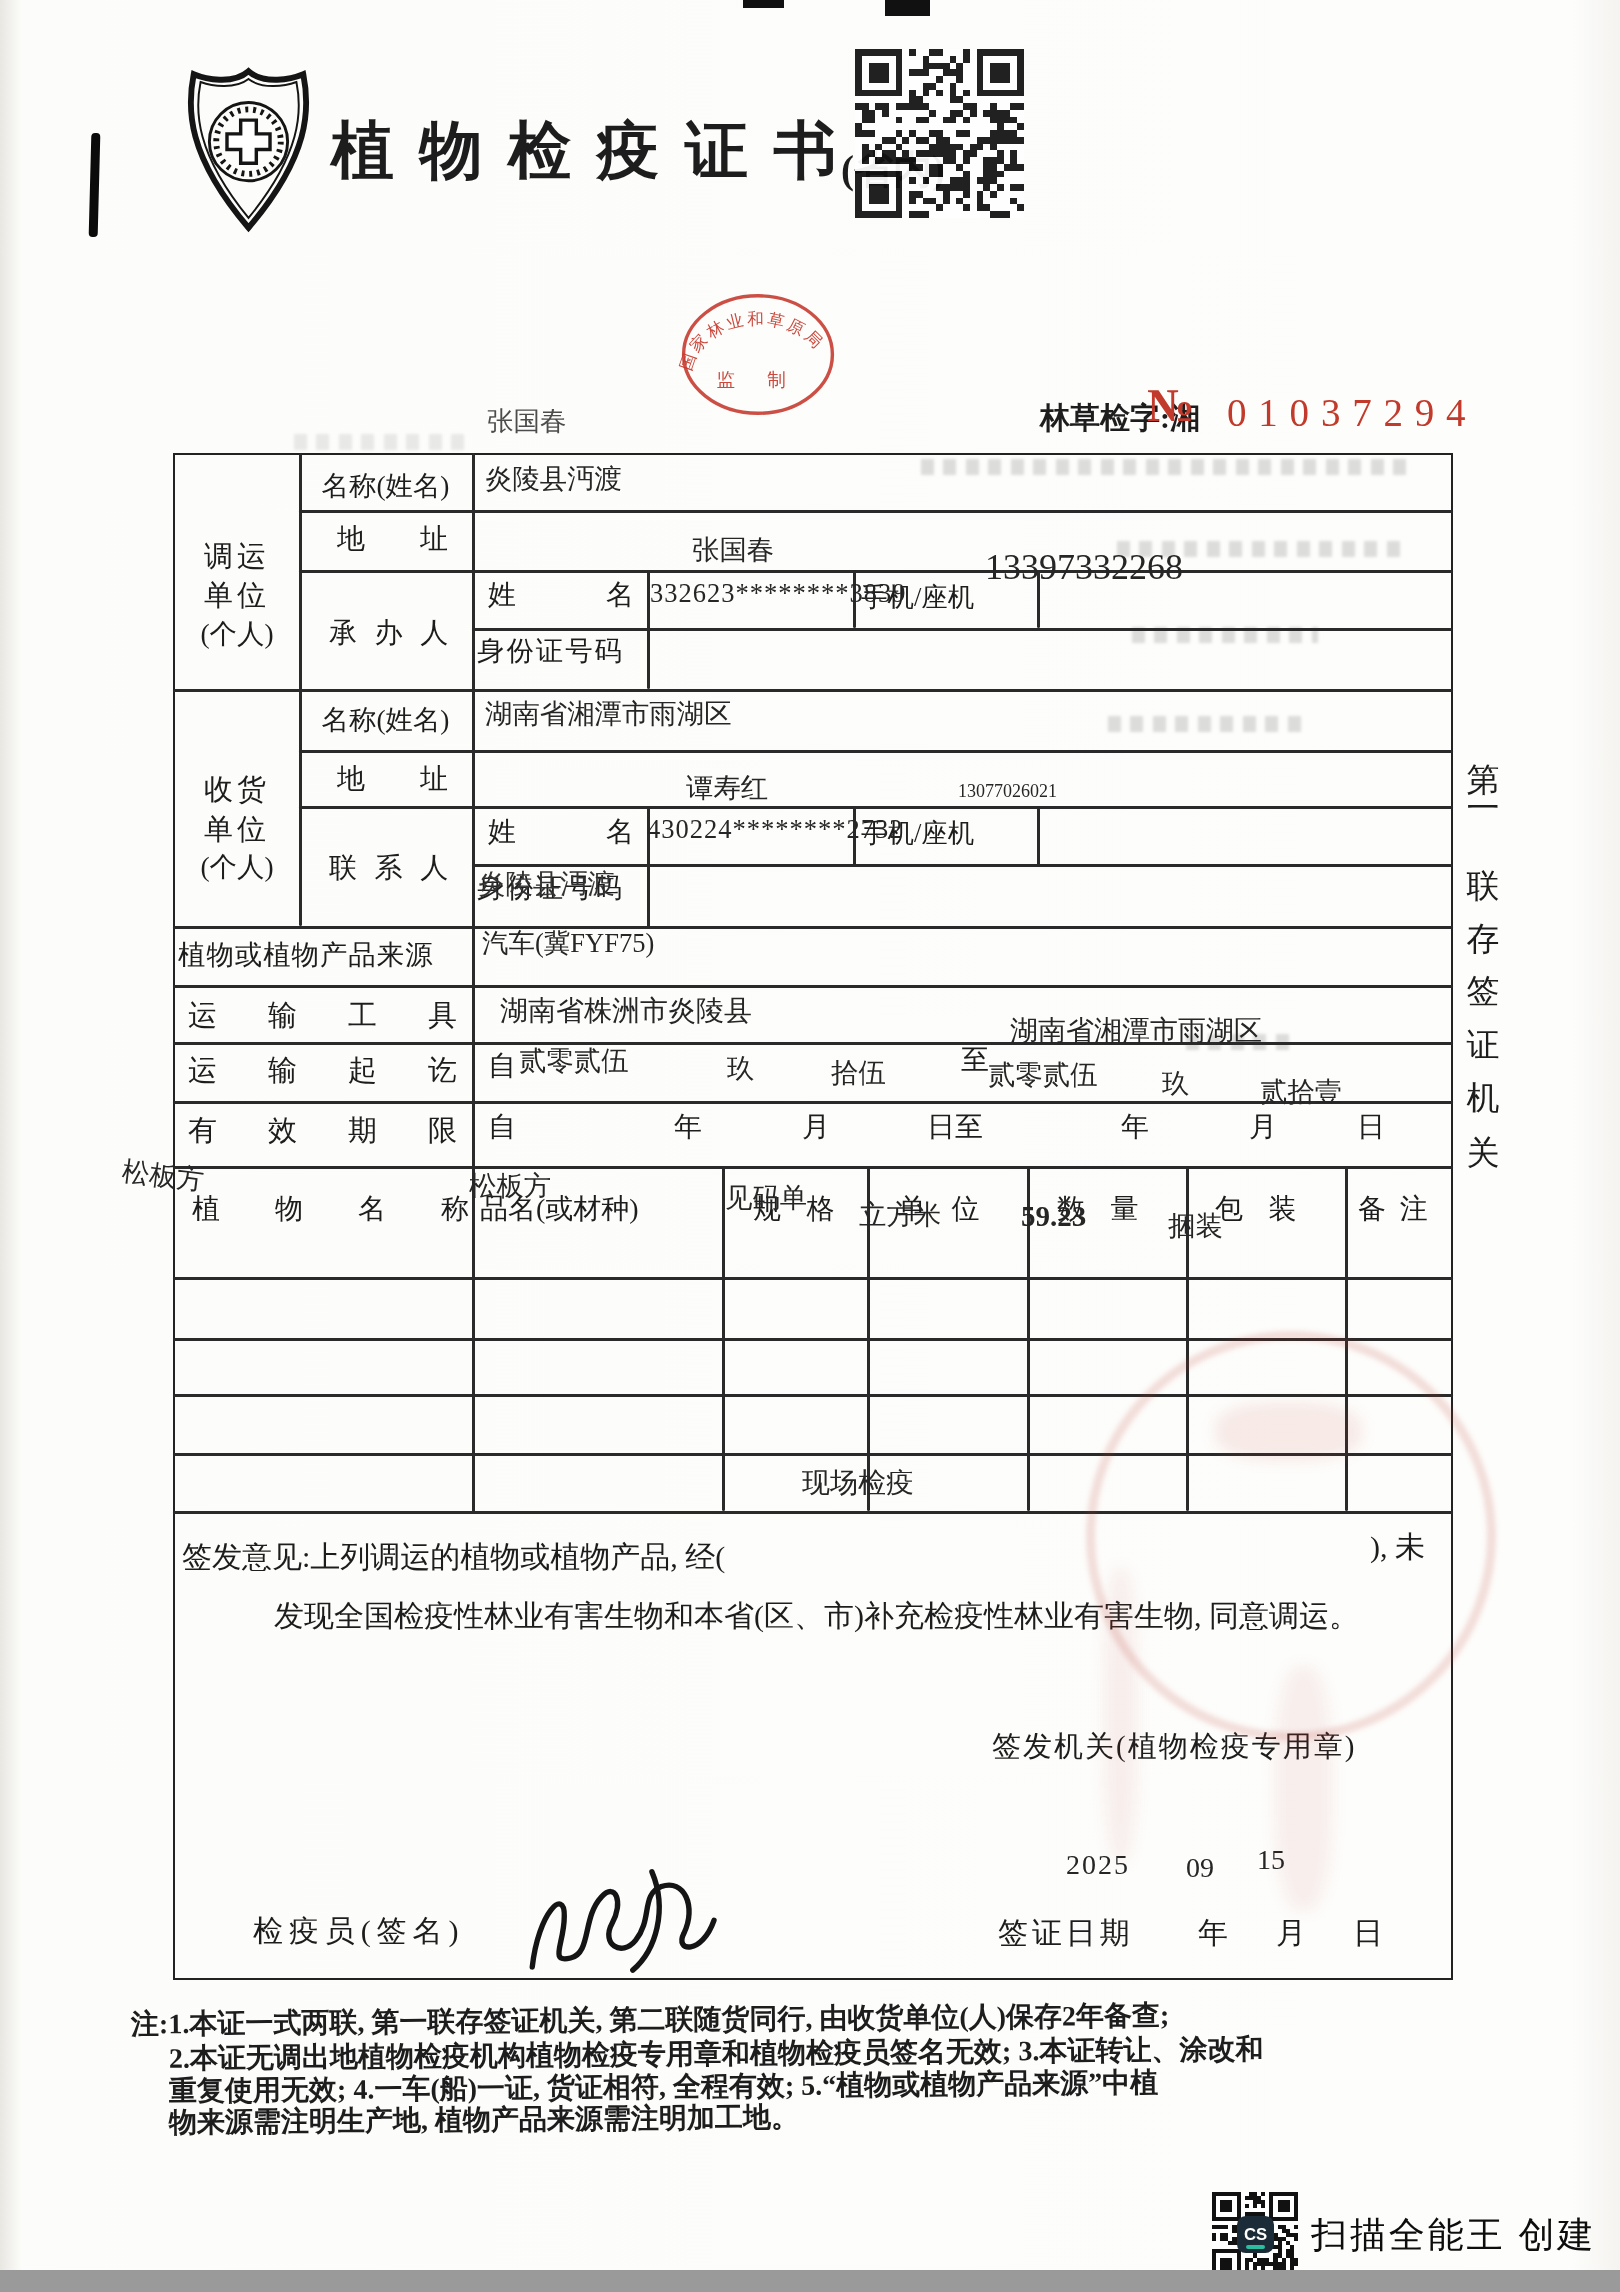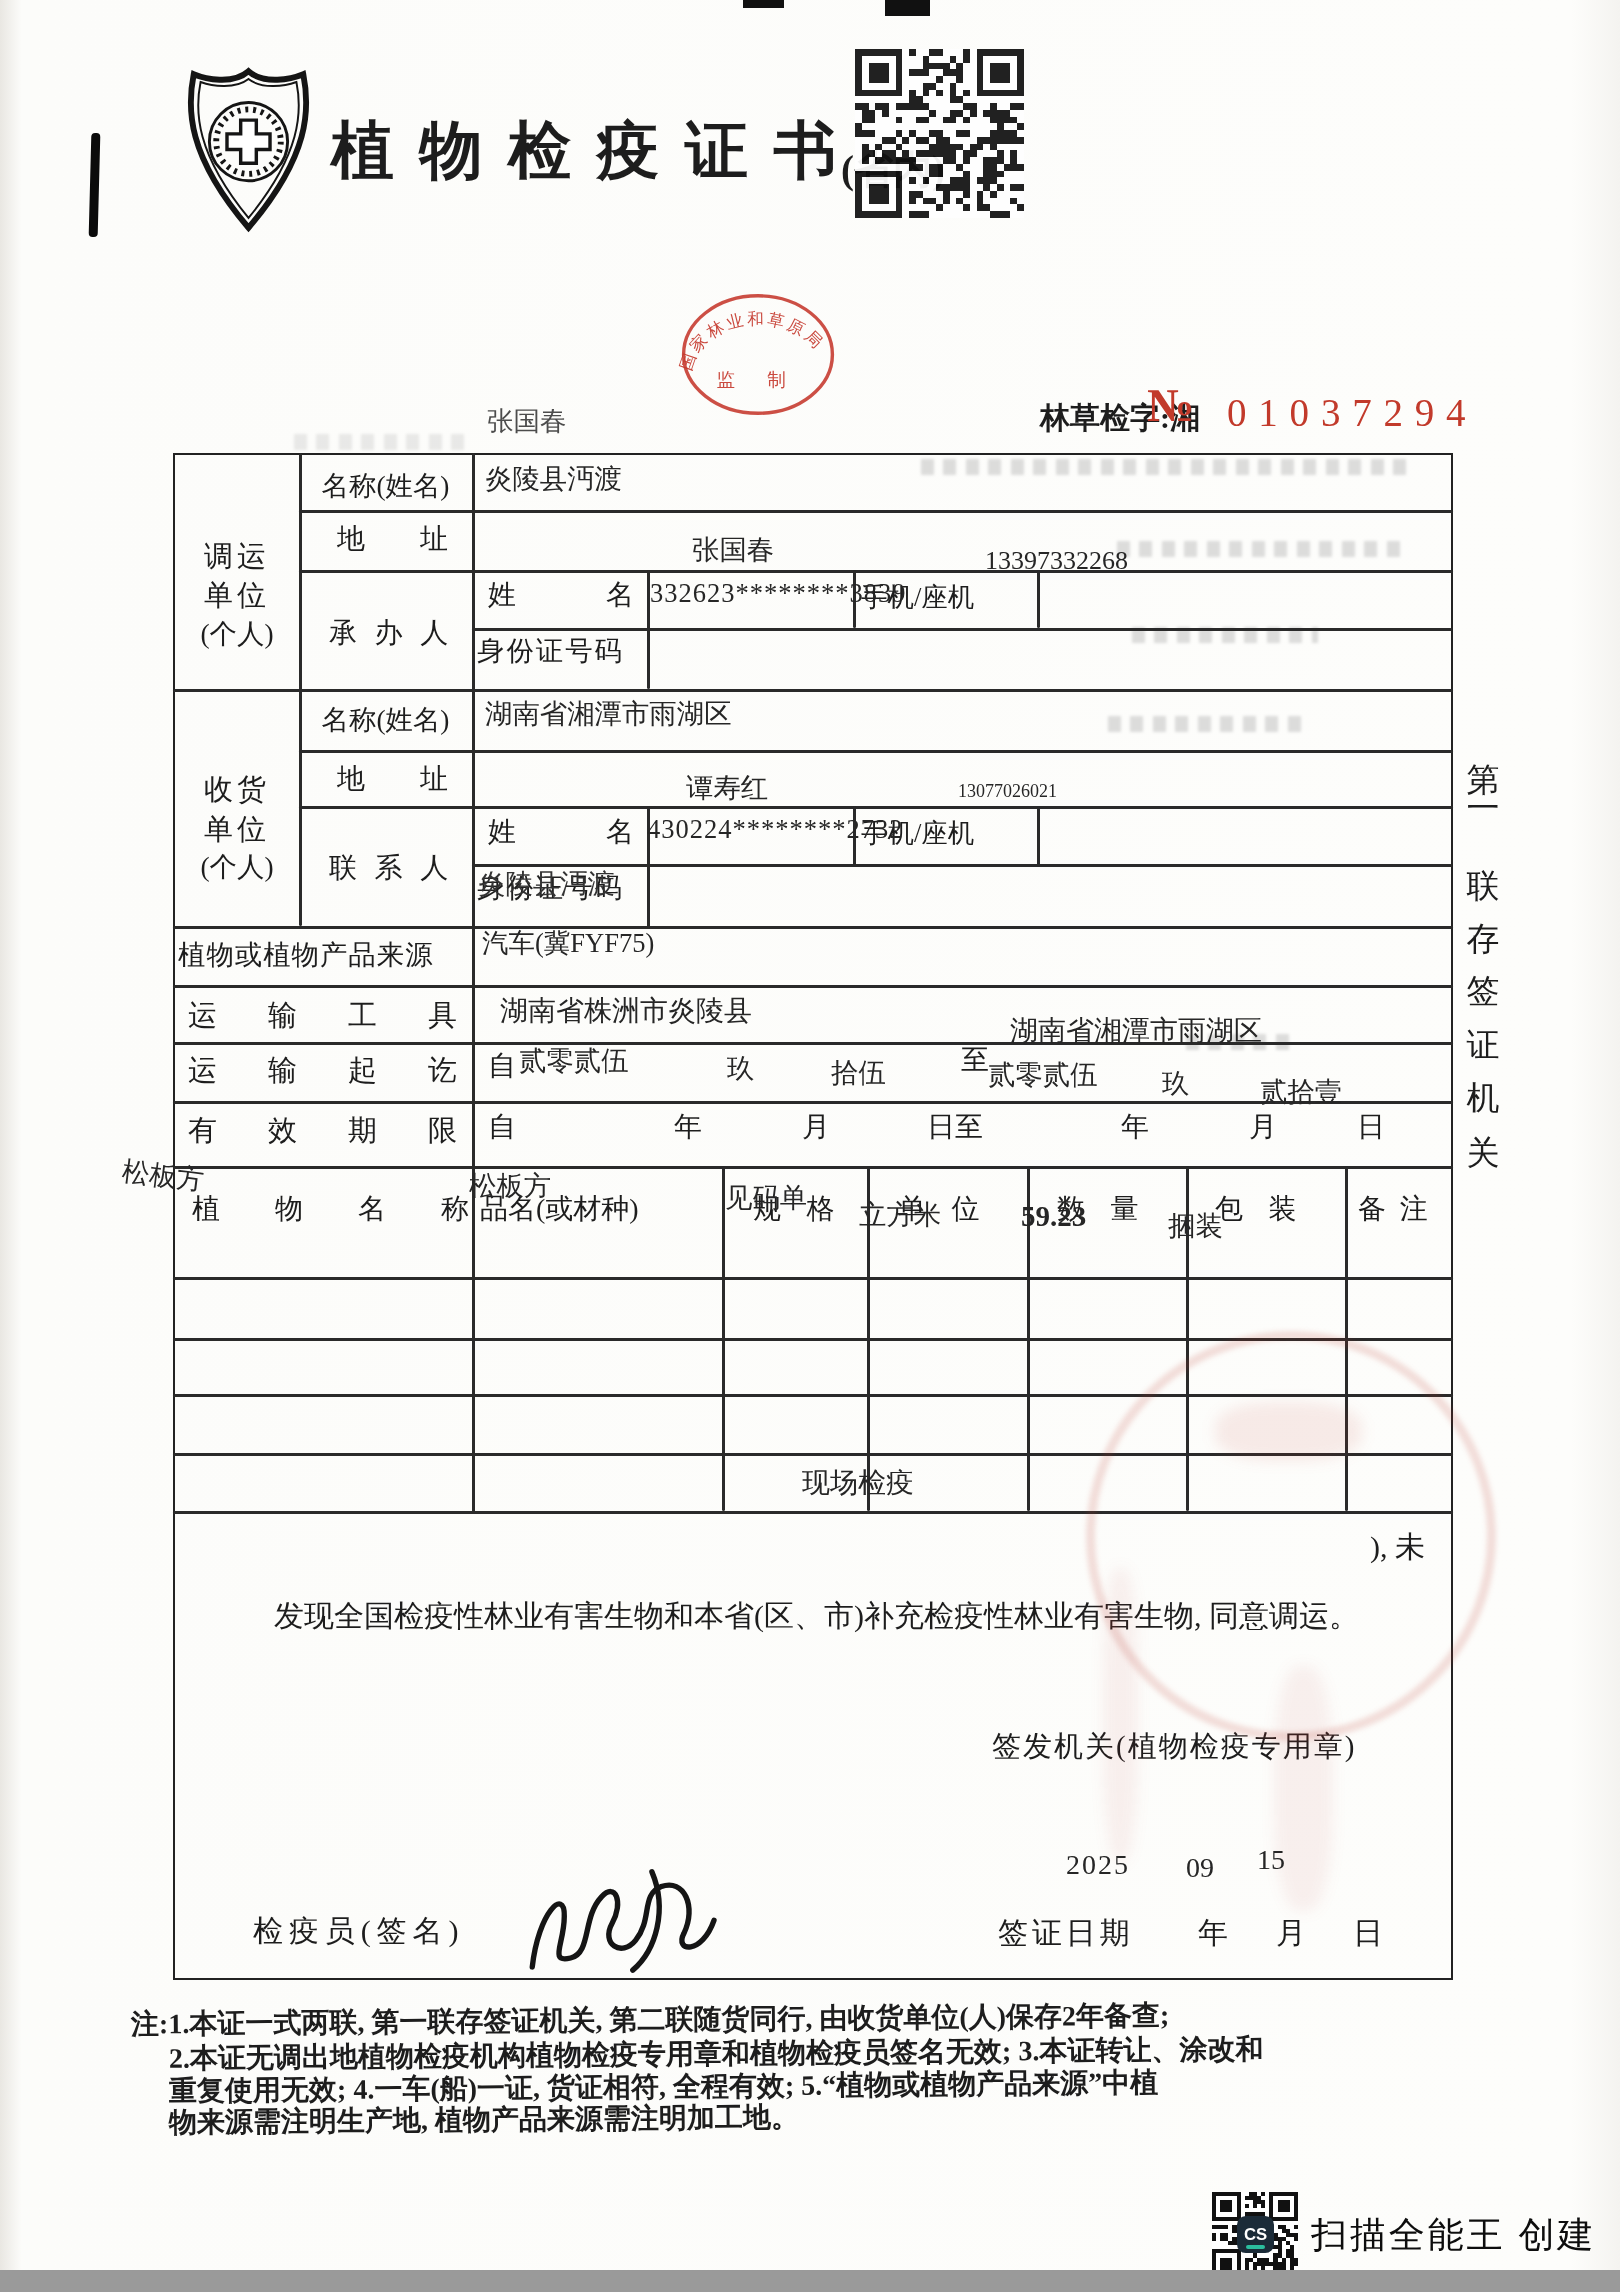--- a/index.html
+++ b/index.html
@@ -325,7 +325,7 @@
   <div class="t typed" style="left:485px;top:461px;font-size:27.4px;z-index:4;">炎陵县沔渡</div>
   <div class="t typed" style="left:692px;top:532px;font-size:27.4px;z-index:4;">张国春</div>
   <div class="t typed" style="left:650px;top:578px;font-size:26.5px;letter-spacing:1px;z-index:4;">332623********3839</div>
-  <div class="t typed" style="left:985px;top:546px;font-size:26px;z-index:4;">13397332268</div>
+  <div class="t typed" style="left:985px;top:546px;font-size:36px;z-index:4;">13397332268</div>
 
   <div class="t" style="left:182px;top:770px;width:110px;text-align:center;font-size:29px;letter-spacing:3.9px;">收货</div>
   <div class="t" style="left:182px;top:810px;width:110px;text-align:center;font-size:29px;letter-spacing:3.9px;">单位</div>

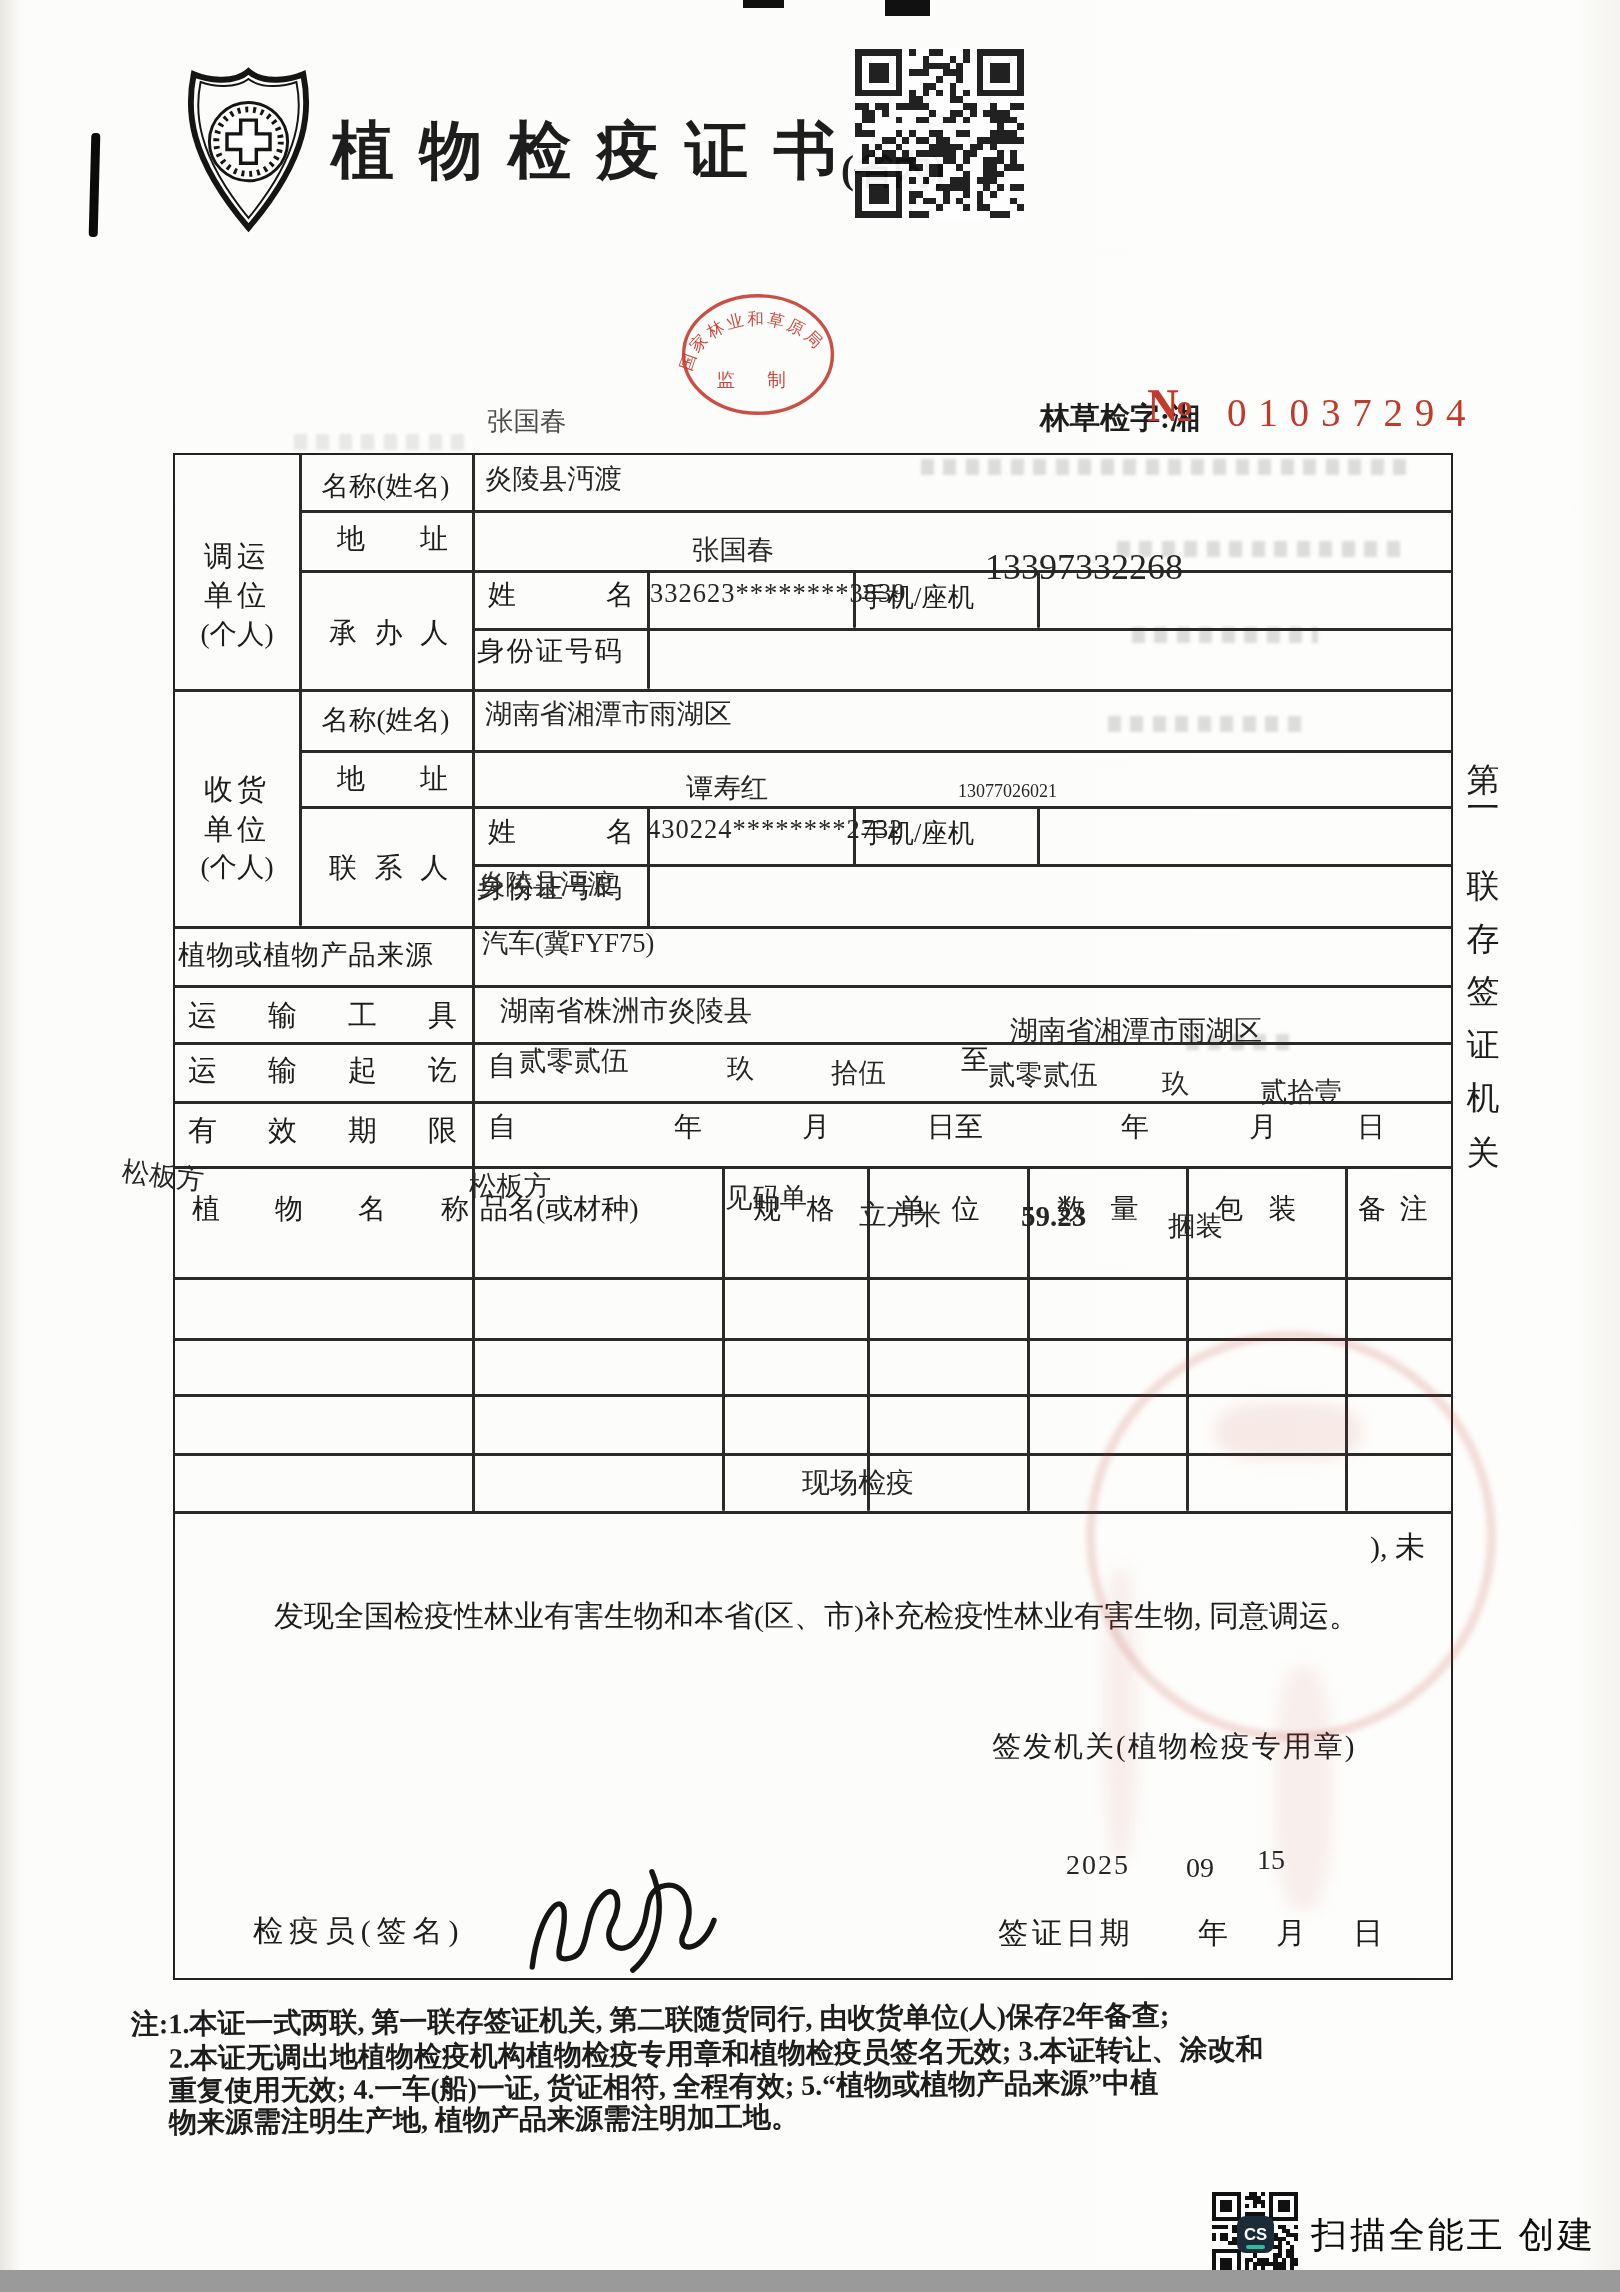--- a/index.html
+++ b/index.html
@@ -385,6 +385,7 @@
   <div class="t typed" style="left:1168px;top:1208px;font-size:27.4px;z-index:4;">捆装</div>
   <div class="t typed" style="left:802px;top:1464px;font-size:28px;z-index:4;">现场检疫</div>
 
+  <div class="t" style="left:182px;top:1537px;font-size:30px;">签发意见:上列调运的植物或植物产品, 经(</div>
   <div class="t" style="left:1370px;top:1527px;font-size:30px;">), 未</div>
   <div class="t" style="left:274px;top:1596px;font-size:30px;">发现全国检疫性林业有害生物和本省(区、市)补充检疫性林业有害生物, 同意调运。</div>
   <div class="t" style="left:992px;top:1727px;font-size:29px;letter-spacing:2px;">签发机关(植物检疫专用章)</div>

